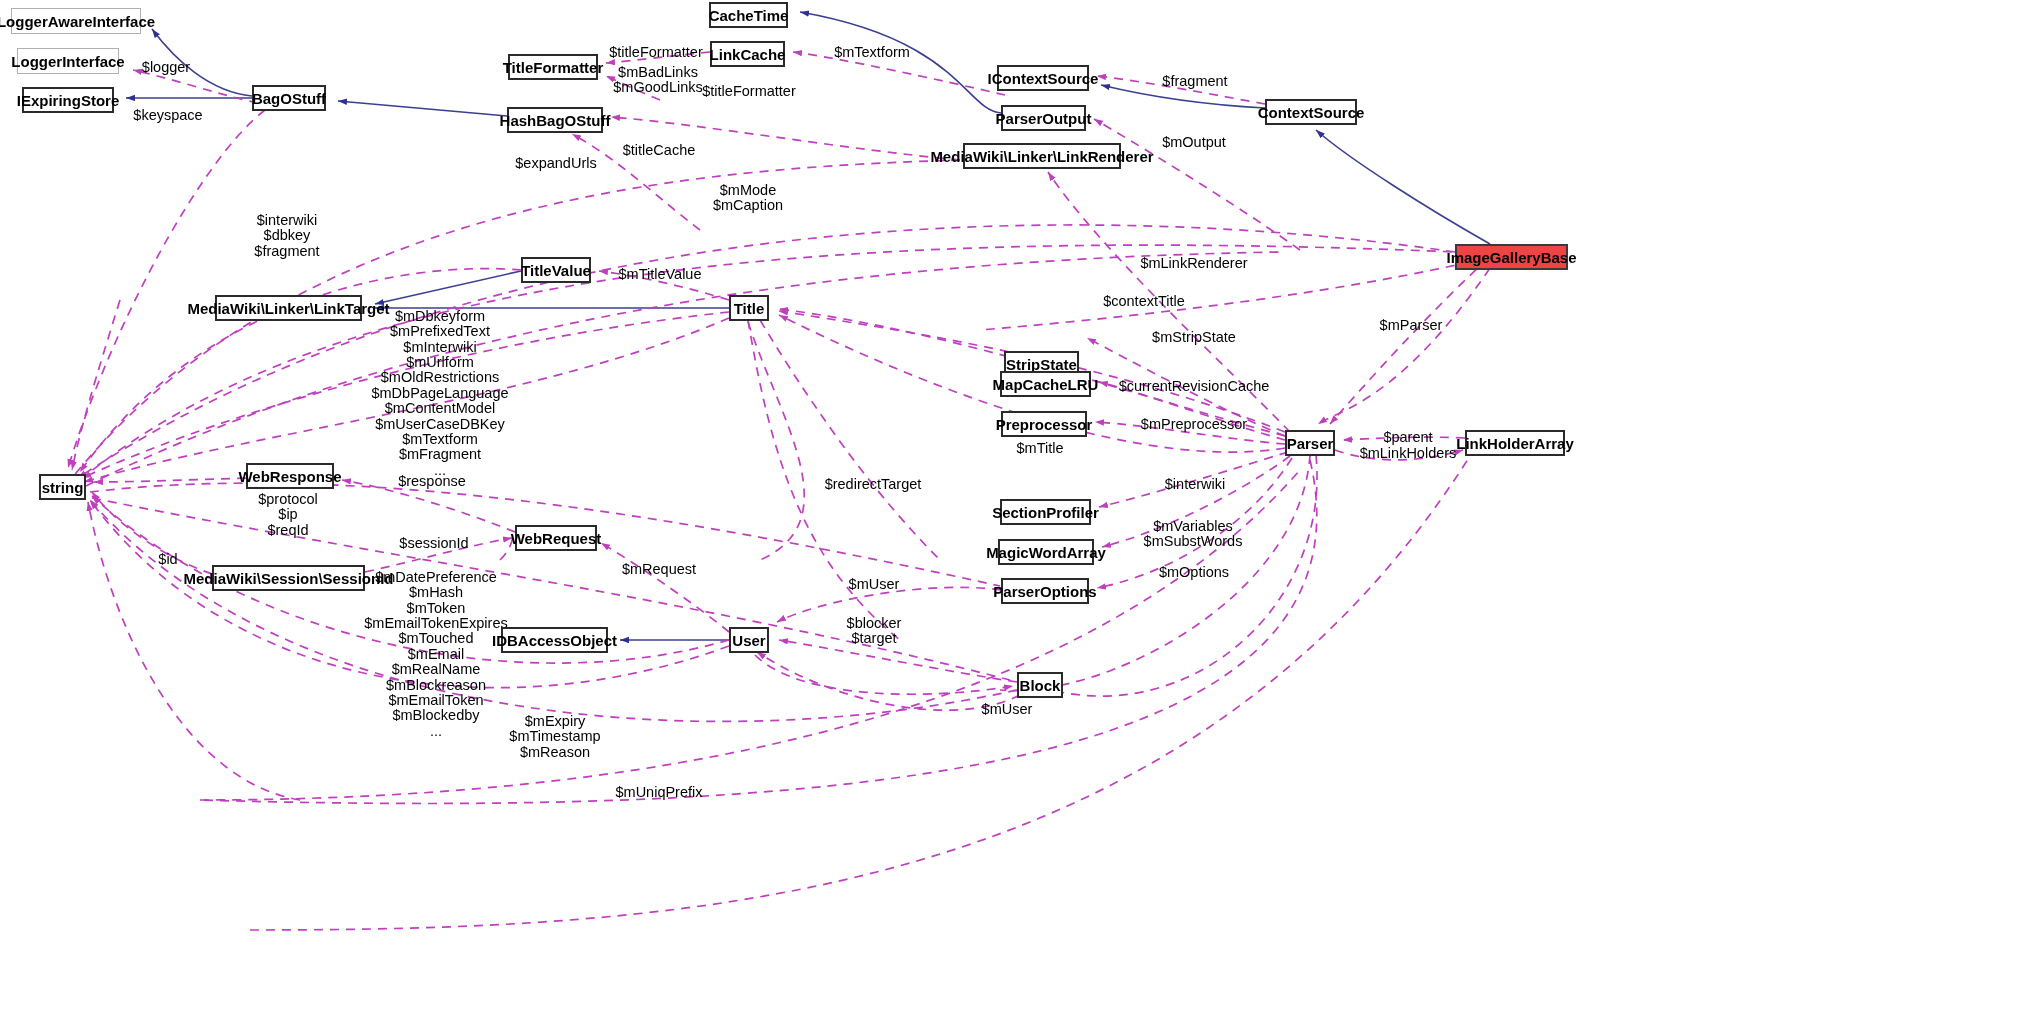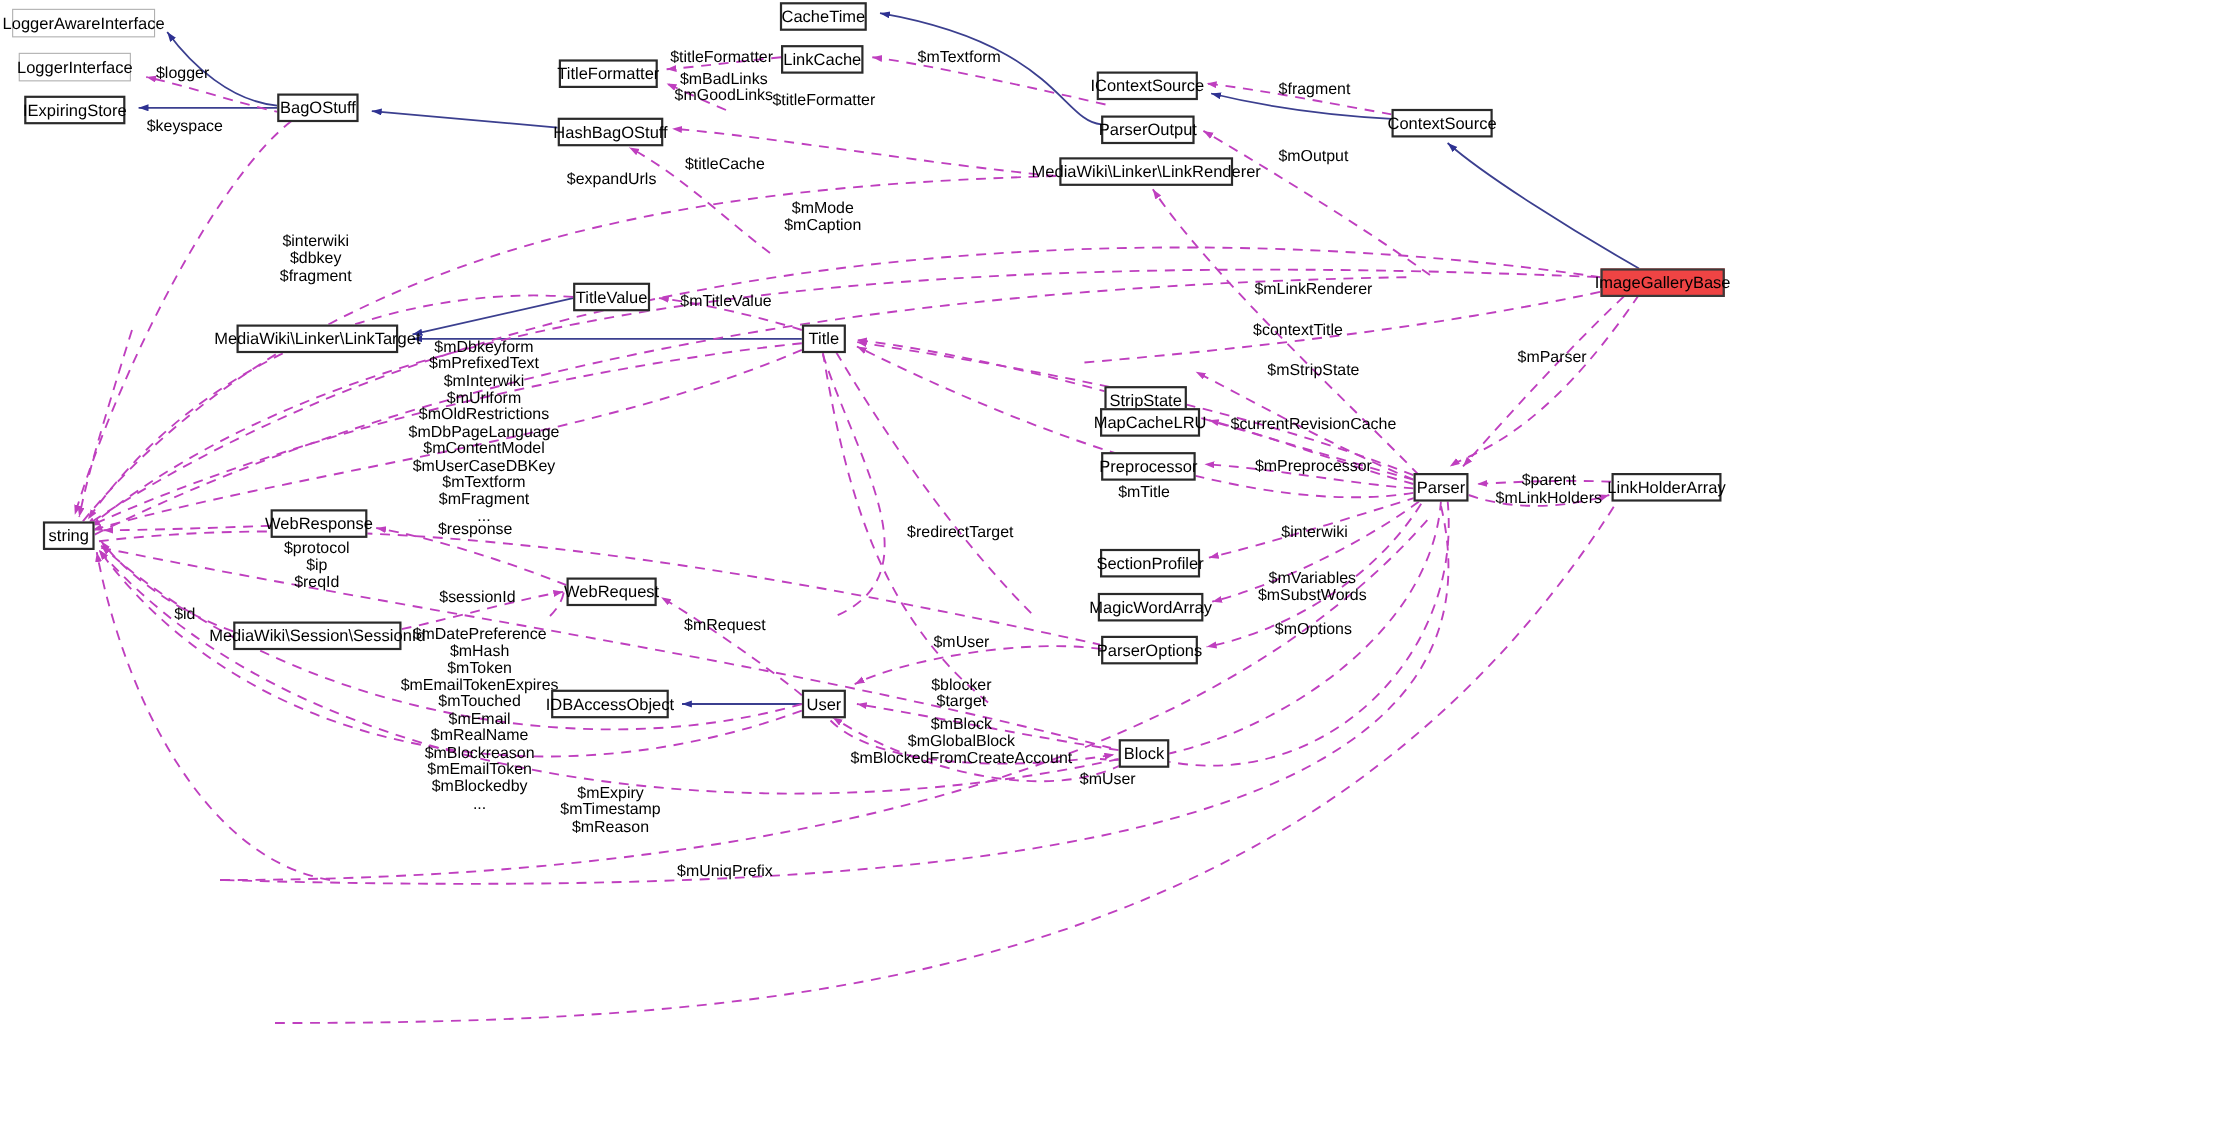--- a/index.html
+++ b/index.html
@@ -39,6 +39,7 @@
     padding: 0 7px;
     height: 26px;
     z-index: 5;
+    font-weight: bold;
   }
   .node.thick {
     border-width: 2px;

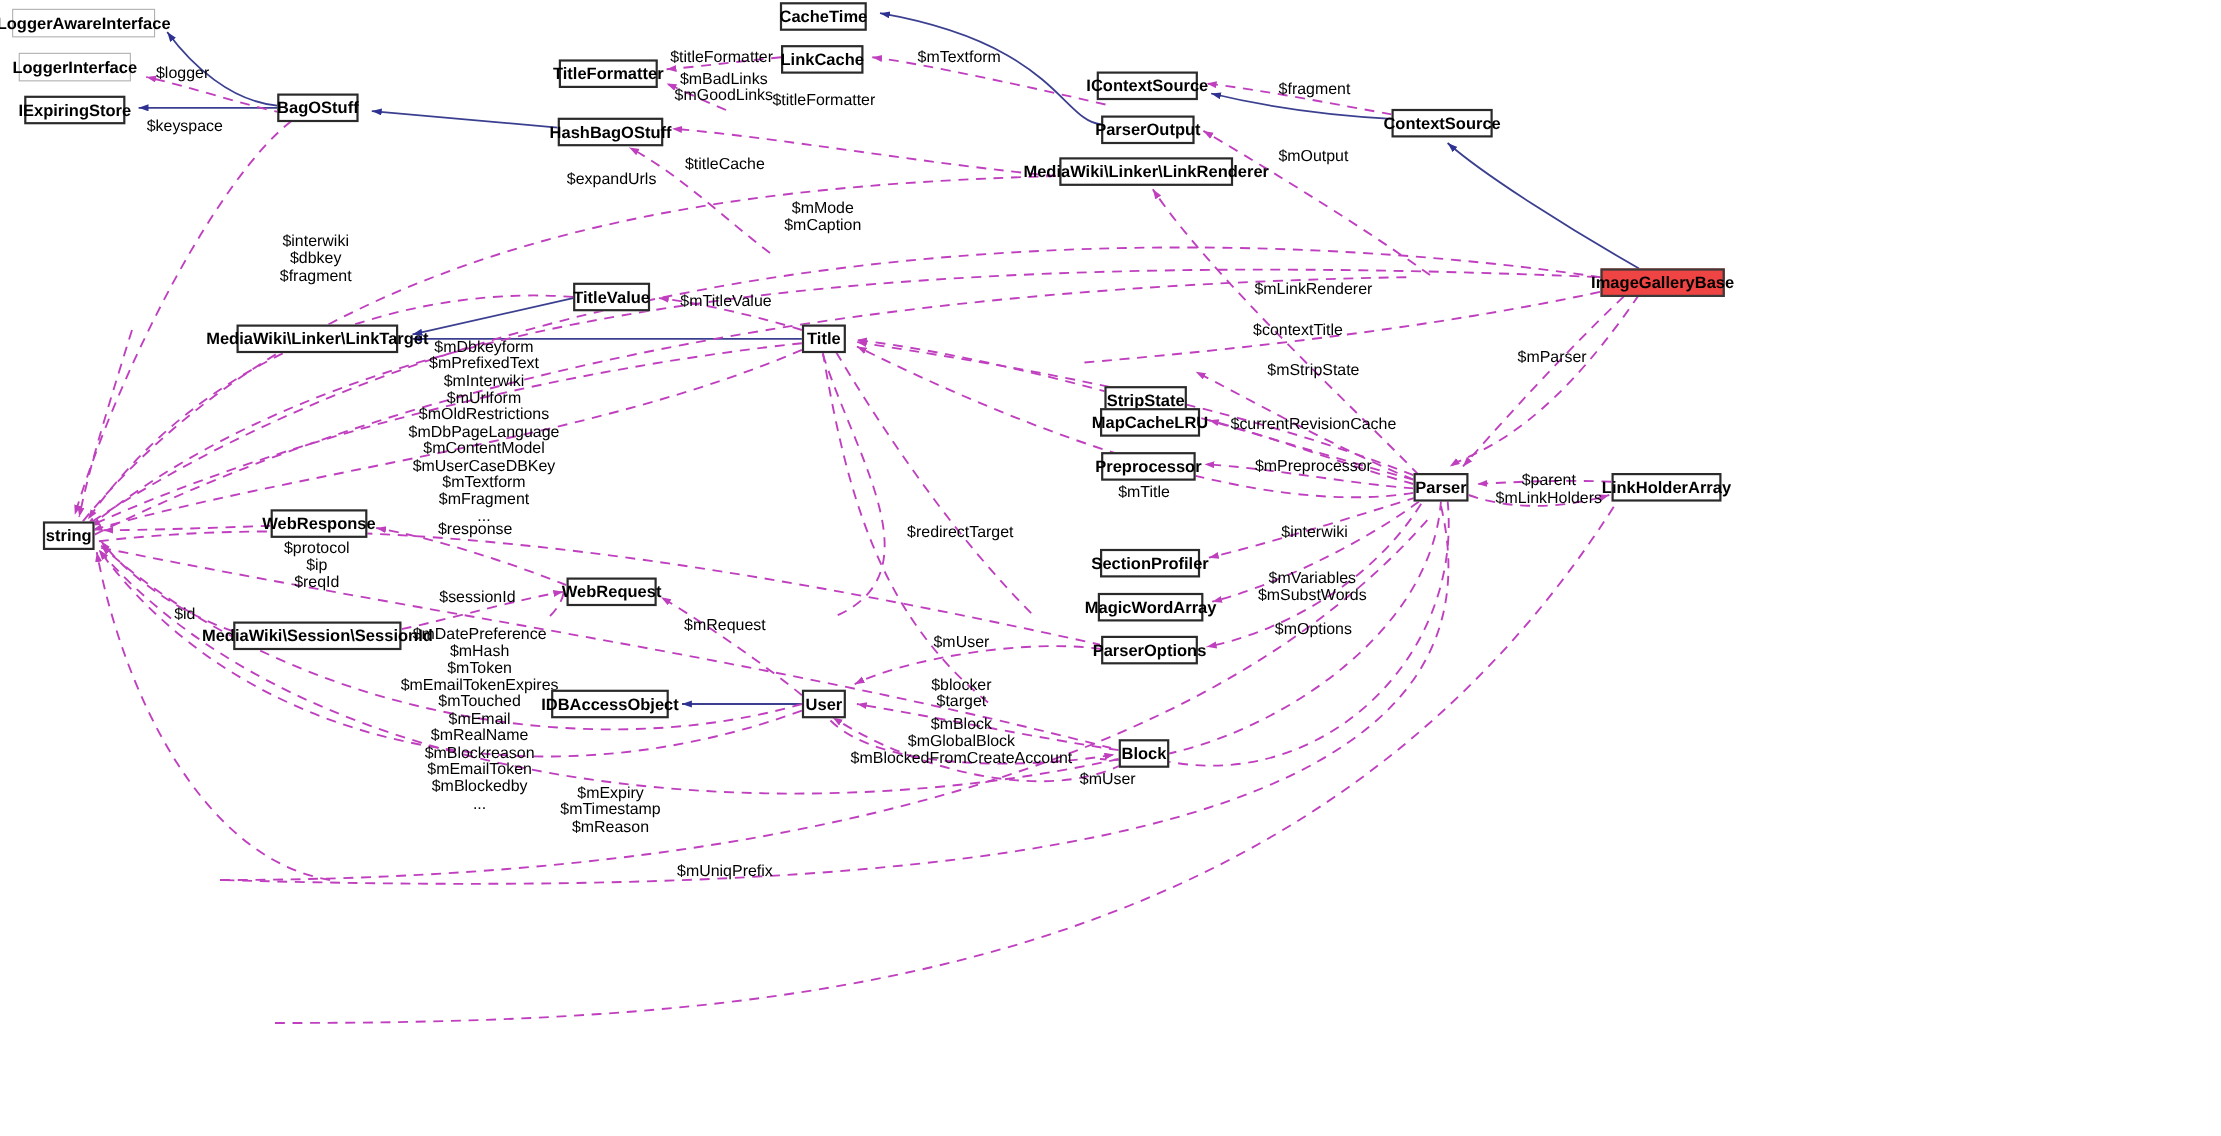--- a/index.html
+++ b/index.html
@@ -259,7 +259,7 @@
 $fragment</div>
   <div class="edge-label" style="left:660px; top:267px;">$mTitleValue</div>
   <div class="edge-label" style="left:1194px;top:256px;">$mLinkRenderer</div>
-  <div class="edge-label" style="left:1180px;top:294px;">$contextTitle</div>
+  <div class="edge-label" style="left:1144px;top:294px;">$contextTitle</div>
   <div class="edge-label" style="left:1411px;top:318px;">$mParser</div>
   <div class="edge-label multi" style="left:440px;top:309px;">$mDbkeyform
 $mPrefixedText

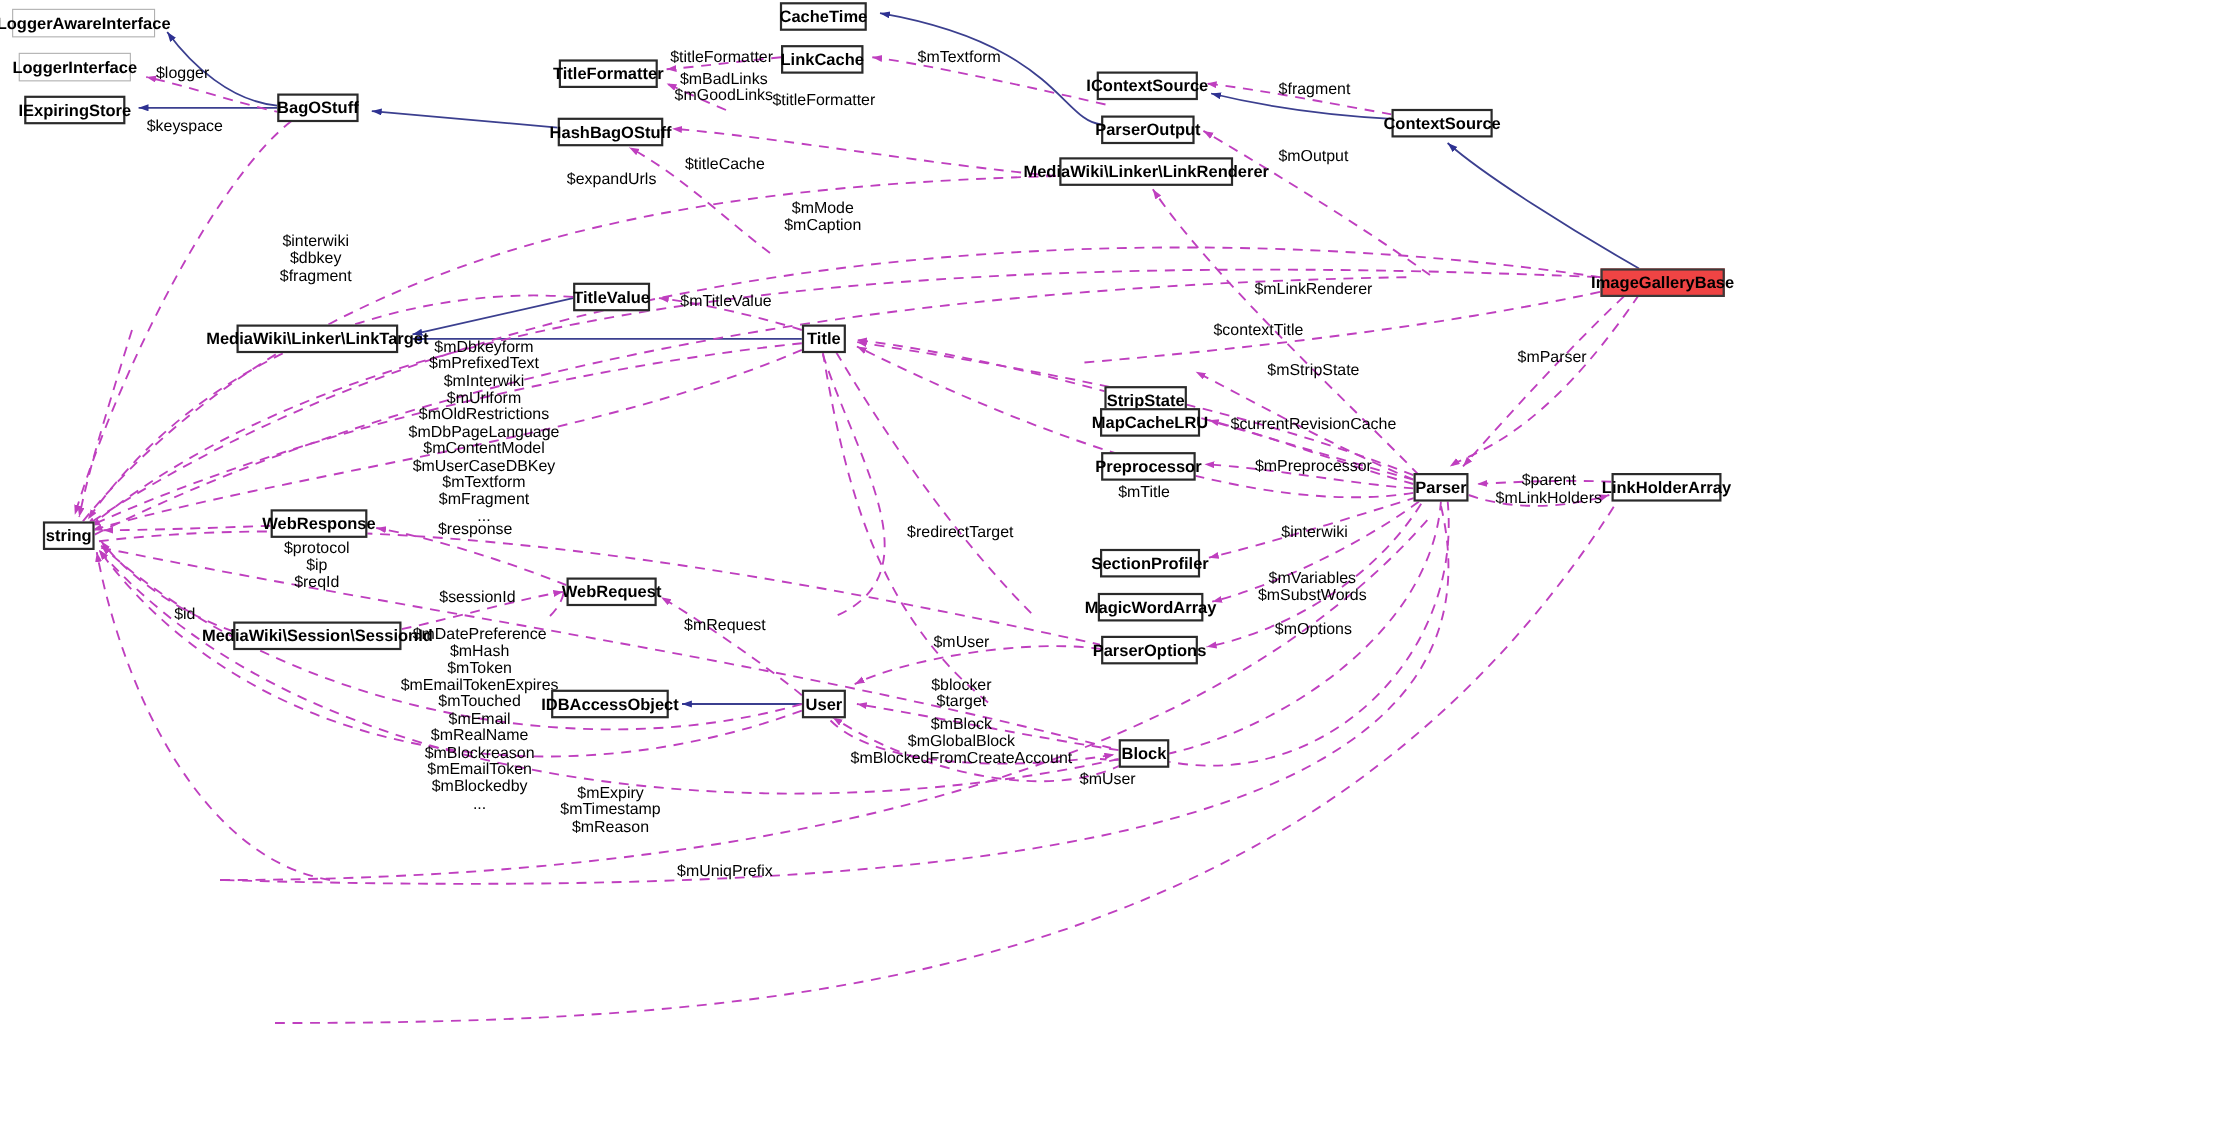--- a/index.html
+++ b/index.html
@@ -304,9 +304,6 @@
 ...</div>
   <div class="edge-label multi" style="left:874px; top:616px;">$blocker
 $target</div>
-  <div class="edge-label multi" style="left:874px; top:652px;">$mBlock
-$mGlobalBlock
-$mBlockedFromCreateAccount</div>
   <div class="edge-label" style="left:1007px;top:702px;">$mUser</div>
   <div class="edge-label multi" style="left:555px; top:714px;">$mExpiry
 $mTimestamp

